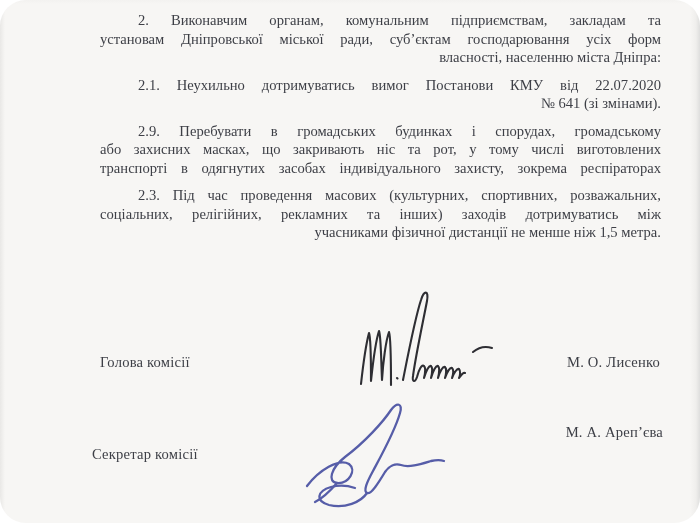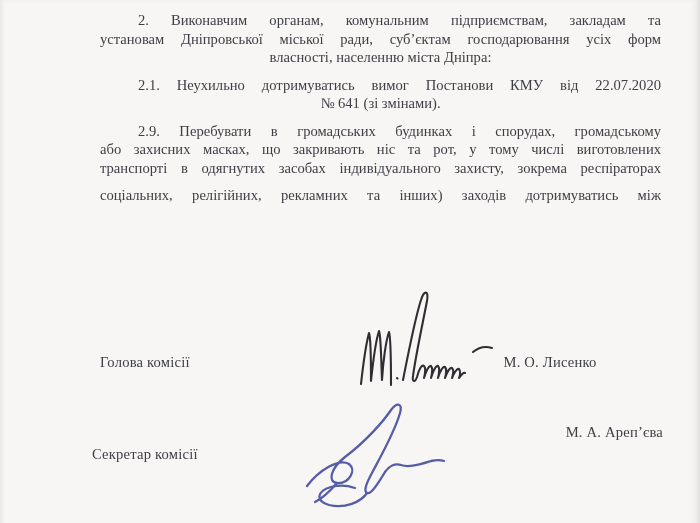--- a/index.html
+++ b/index.html
@@ -19,6 +19,7 @@
       #f7f6f4;
     font-family: "Liberation Serif", "DejaVu Serif", serif;
     color: #3d3f46;
+    border-radius: 26px;
   }
   .text-block {
     position: absolute;

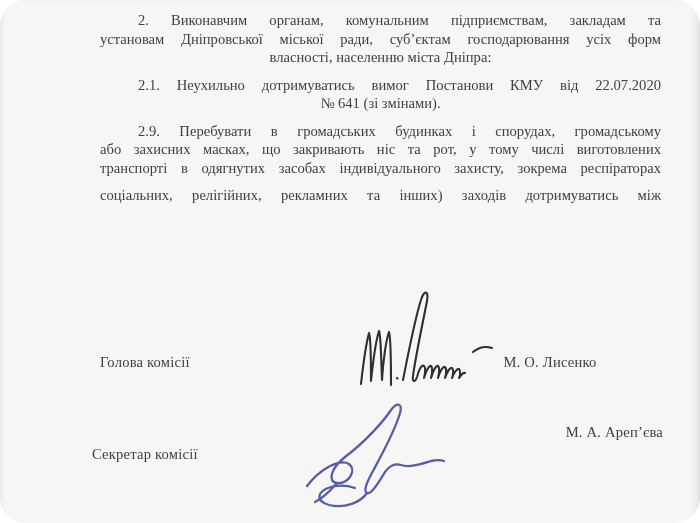--- a/index.html
+++ b/index.html
@@ -32,7 +32,7 @@
   .para { margin: 0 0 9px 0; }
   .line { display: block; white-space: normal; }
   .jl { text-align: justify; text-align-last: justify; }
-  .ll { text-align: center; }
+  .ll { text-align: right; }
   .indent { text-indent: 38px; }
   .sig-label {
     position: absolute;

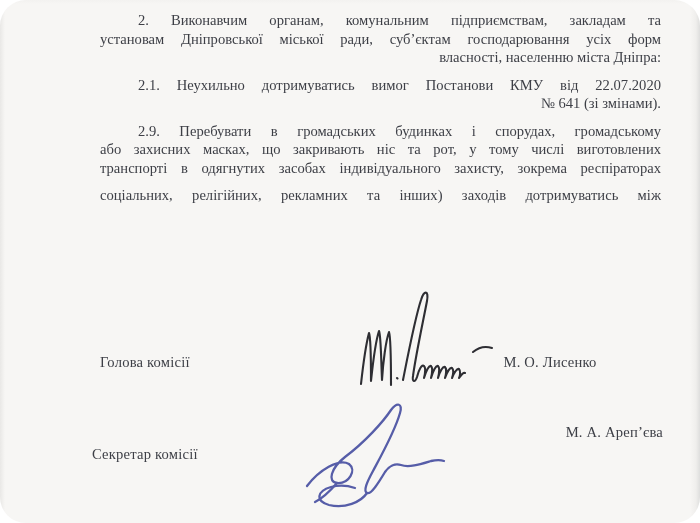--- a/index.html
+++ b/index.html
@@ -71,6 +71,7 @@
       <span class="line jl">транспорті в одягнутих засобах індивідуального захисту, зокрема респіраторах</span>
     </p>
     <p class="para">
+      <span class="line jl indent">2.3. Під час проведення масових (культурних, спортивних, розважальних,</span>
       <span class="line jl">соціальних, релігійних, рекламних та інших) заходів дотримуватись між</span>
     </p>
   </div>

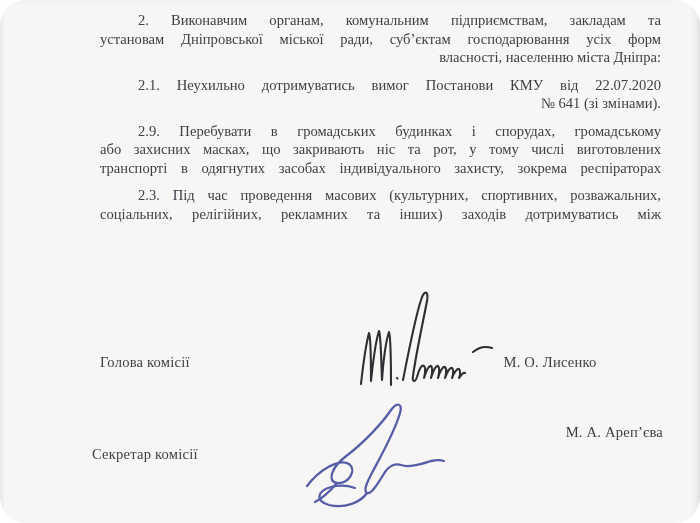--- a/index.html
+++ b/index.html
@@ -73,6 +73,7 @@
     <p class="para">
       <span class="line jl indent">2.3. Під час проведення масових (культурних, спортивних, розважальних,</span>
       <span class="line jl">соціальних, релігійних, рекламних та інших) заходів дотримуватись між</span>
+      <span class="line ll">учасниками фізичної дистанції не менше ніж 1,5 метра.</span>
     </p>
   </div>
 

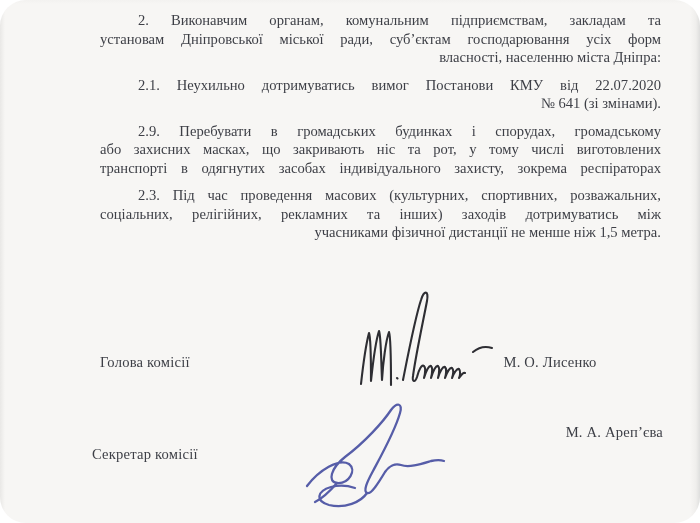--- a/index.html
+++ b/index.html
@@ -88,7 +88,7 @@
     </g>
   </svg>
 
-  <span class="sig-name" style="left:440px; top:354px;text-align:center;">М. О. Лисенко</span>
+  <span class="sig-name" style="left:440px; top:354px;">М. О. Лисенко</span>
 
   <span class="sig-label" style="left:92px; top:446px;">Секретар комісії</span>
 

